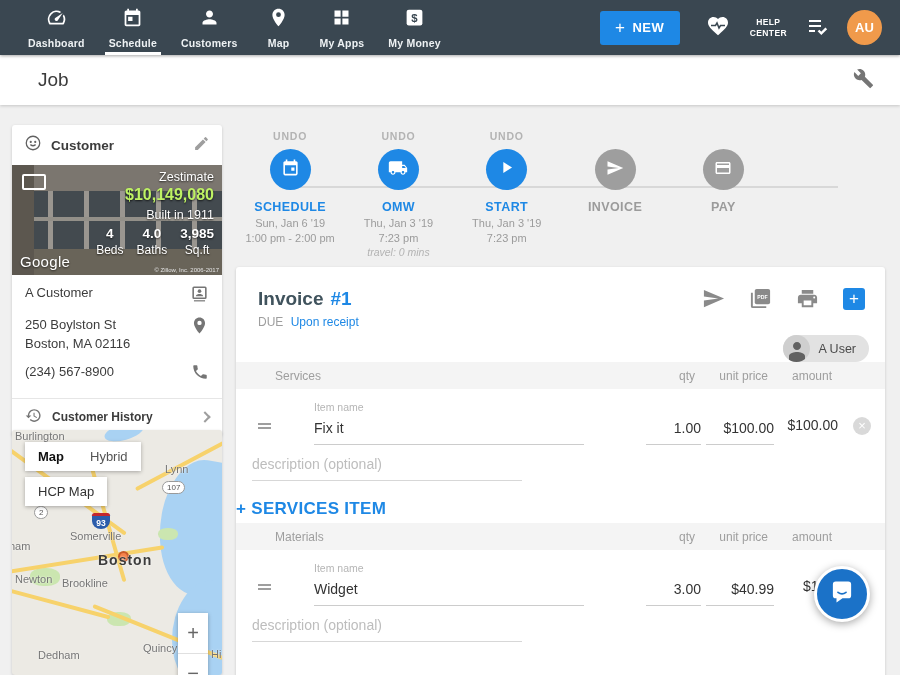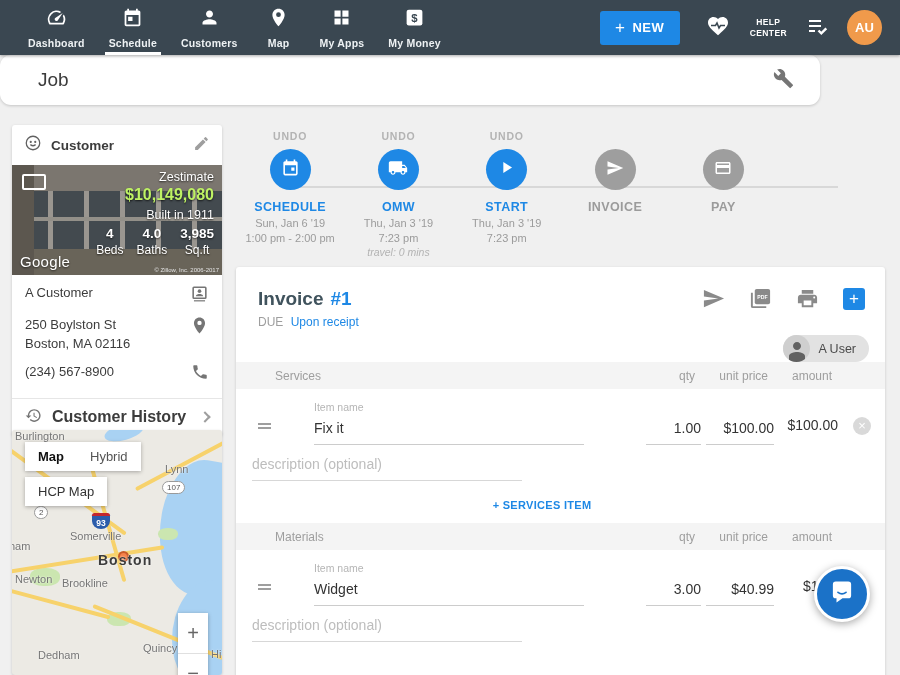--- a/index.html
+++ b/index.html
@@ -28,8 +28,8 @@
             font-size:13px; font-weight:bold; display:flex; align-items:center; justify-content:center; cursor:pointer; }
 
   
-  .pagehdr { position:absolute; top:55px; left:0; width:820px; height:50px; background:#fff; z-index:20;
-             box-shadow:0 1px 3px rgba(0,0,0,.18); display:flex; align-items:center;border-radius:11px; }
+  .pagehdr { position:absolute; top:55px; left:0; width:900px; height:50px; background:#fff; z-index:20;
+             box-shadow:0 1px 3px rgba(0,0,0,.18); display:flex; align-items:center; }
   .page-title { margin-left:38px; font-size:19px; color:#3c3c3c; }
   .job-tools { margin-left:auto; margin-right:26px; cursor:pointer; }
 

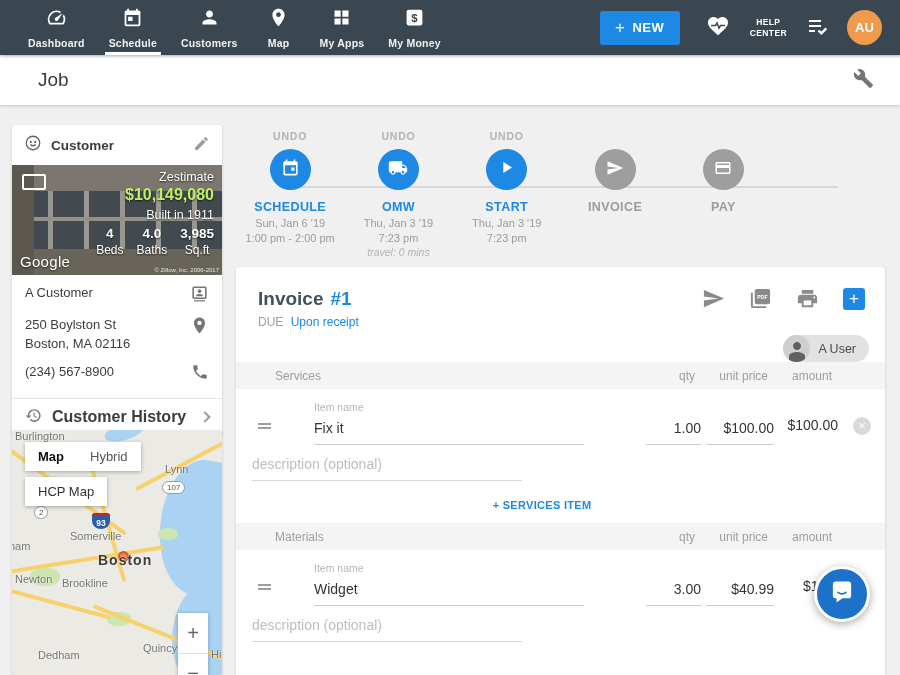--- a/index.html
+++ b/index.html
@@ -62,7 +62,7 @@
   .cc-row .r-icon { margin-left:auto; }
   .cc-phone-row { padding-bottom:13px; }
   .cc-history { display:flex; align-items:center; border-top:1px solid #e6e6e6; height:38px; padding:0 13px; cursor:pointer; }
-  .cc-history .txt { font-size:16px; font-weight:bold; color:#3c3c3c; margin-left:10px; }
+  .cc-history .txt { font-size:12px; font-weight:bold; color:#3c3c3c; margin-left:10px; }
   .chev { margin-left:auto; width:8px; height:8px; border-top:2px solid #9e9e9e; border-right:2px solid #9e9e9e;
           transform:rotate(45deg); }
 

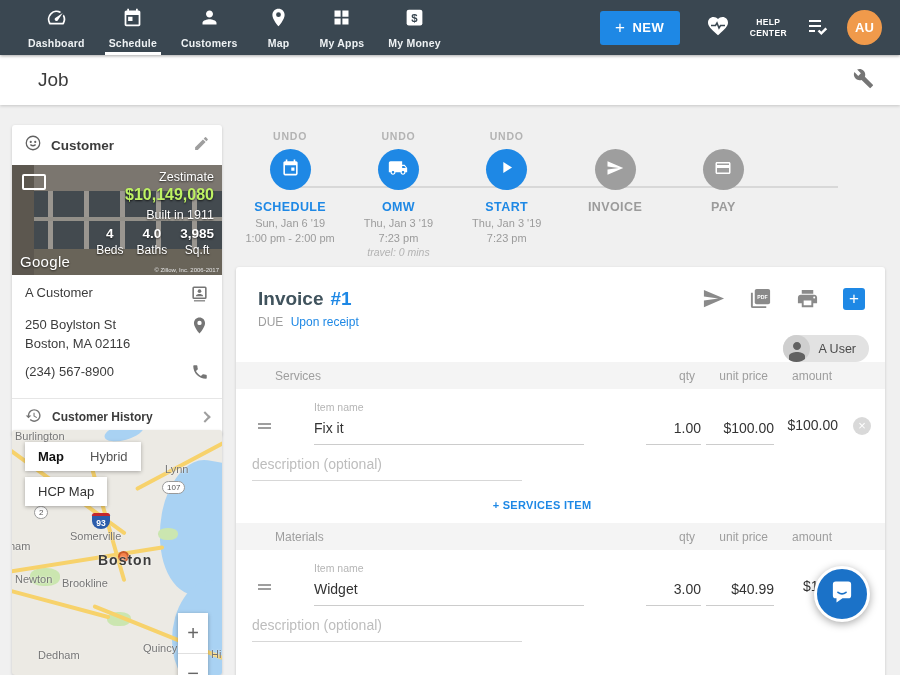--- a/index.html
+++ b/index.html
@@ -163,7 +163,7 @@
              line-height:17px; text-align:center; margin:0 14px 10px 15px; cursor:pointer; }
   .desc-row { padding-left:16px; margin-top:4px; }
   .desc-field { width:270px; color:#bdbdbd; border-bottom:1px solid #d7d7d7; }
-  .add-link { text-align:center; padding-right:37px; margin-top:18px; margin-bottom:12px; font-size:11px;
+  .add-link { text-align:left; padding-right:37px; margin-top:18px; margin-bottom:4px; font-size:17px;
               font-weight:bold; color:#1e88e5; letter-spacing:.3px; cursor:pointer; }
 
   

